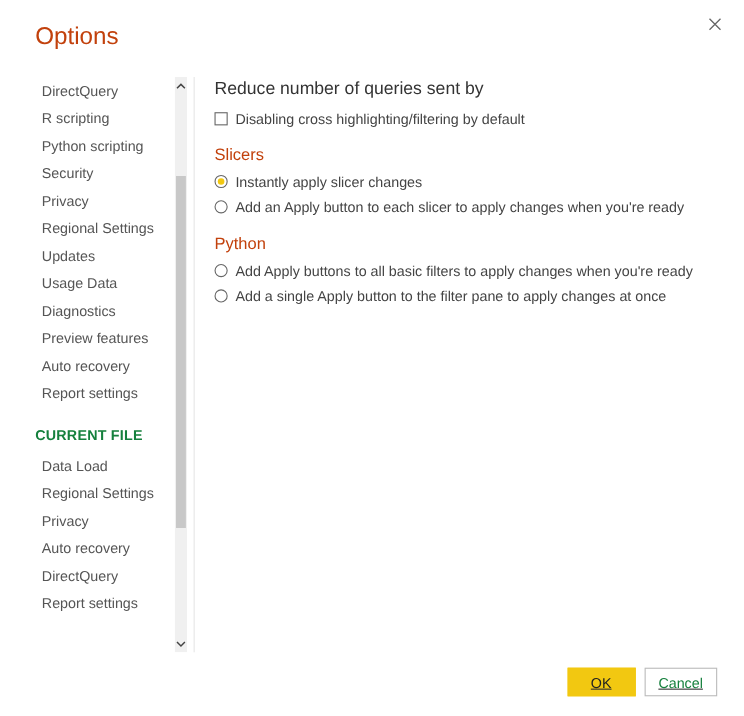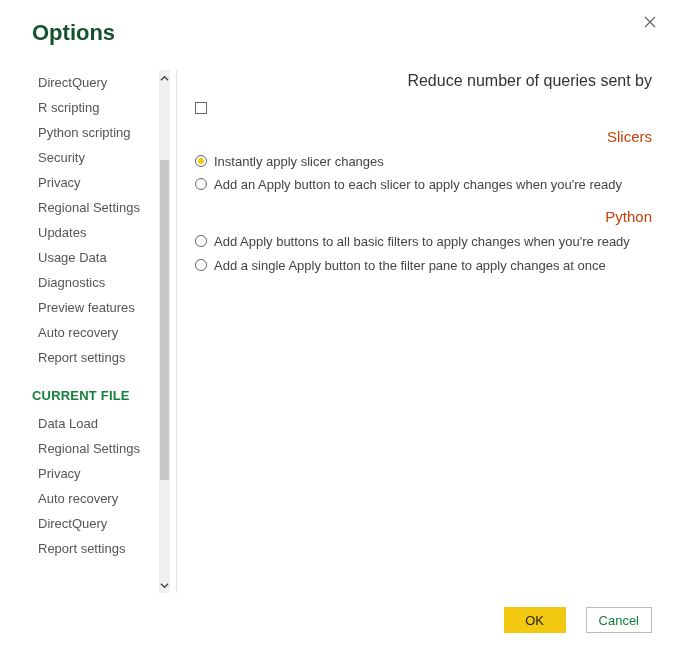--- a/index.html
+++ b/index.html
@@ -33,8 +33,8 @@
     .close-btn svg { width: 12px; height: 12px; }
     .dialog-title {
       font-size: 22px;
-      font-weight: 700;
-      color: #14532d;
+      font-weight: 400;
+      color: #c2410c;
       margin-bottom: 24px;
     }
     .content-row {

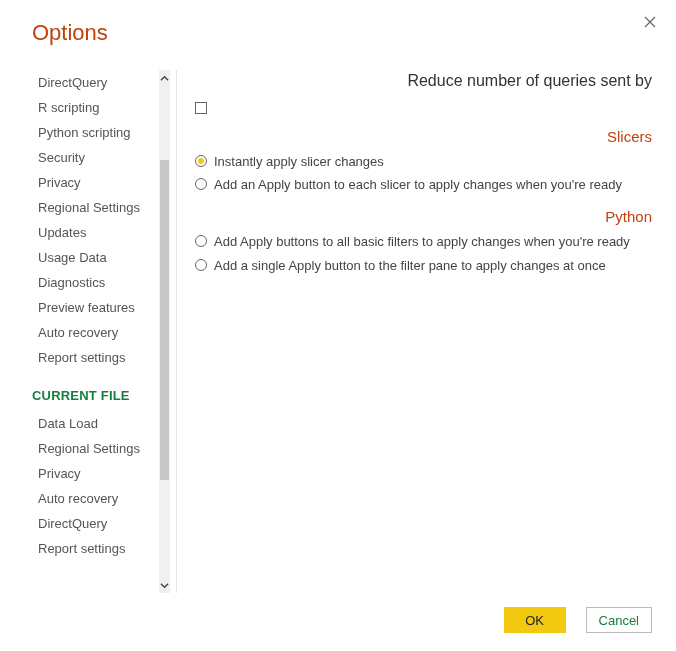--- a/index.html
+++ b/index.html
@@ -105,7 +105,6 @@
     .main {
       flex: 1;
       padding-top: 2px;
-      text-align: right;
     }
     .main-heading {
       font-size: 16px;

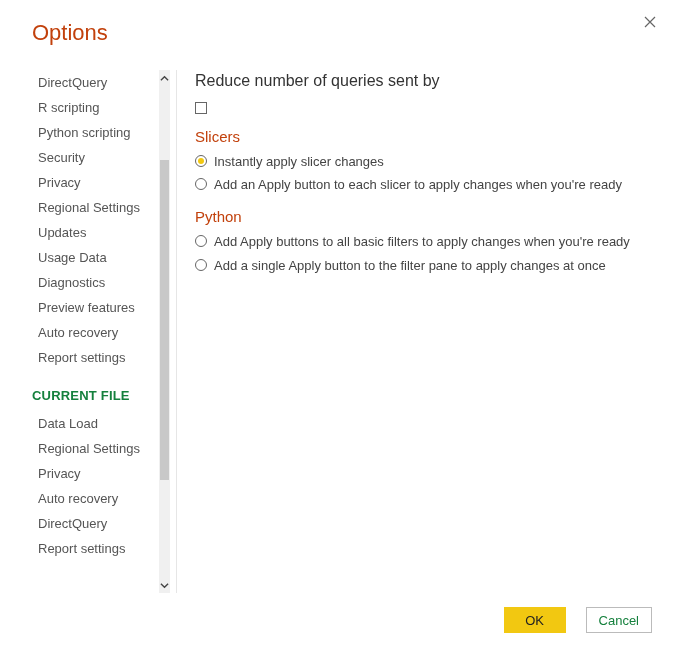--- a/index.html
+++ b/index.html
@@ -240,6 +240,7 @@
 
       <label class="option-row">
         <span class="checkbox"></span>
+        <span>Disabling cross highlighting/filtering by default</span>
       </label>
 
       <div class="sub-heading">Slicers</div>

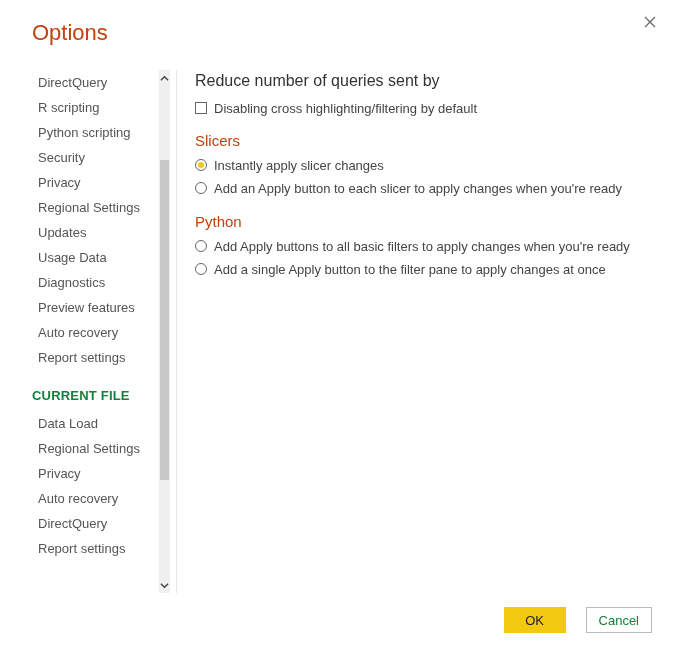--- a/index.html
+++ b/index.html
@@ -158,8 +158,9 @@
     .footer {
       display: flex;
       justify-content: flex-end;
-      gap: 20px;
+      gap: 8px;
       padding-top: 14px;
+      text-decoration: underline;
     }
     .btn {
       min-width: 62px;

